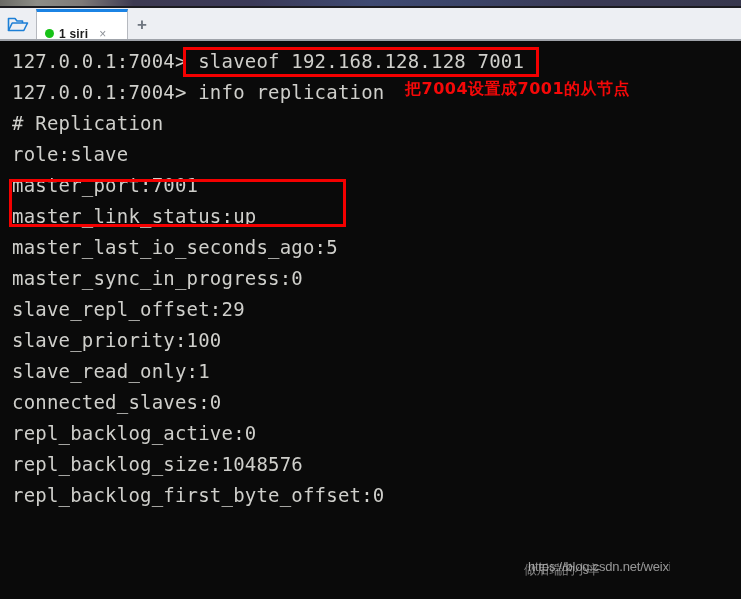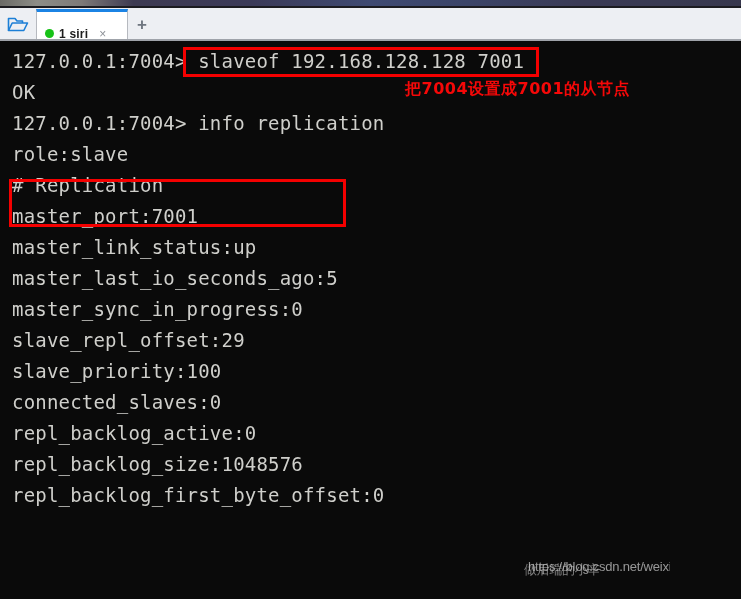--- a/index.html
+++ b/index.html
@@ -213,7 +213,6 @@
     <div class="term-inner">
 
       <div class="line">127.0.0.1:7004&gt; slaveof 192.168.128.128 7001</div>
-      <div class="line">OK</div>
       <div class="line">127.0.0.1:7004&gt; info replication</div>
       <div class="line">role:slave</div>
       <div class="line"># Replication</div>

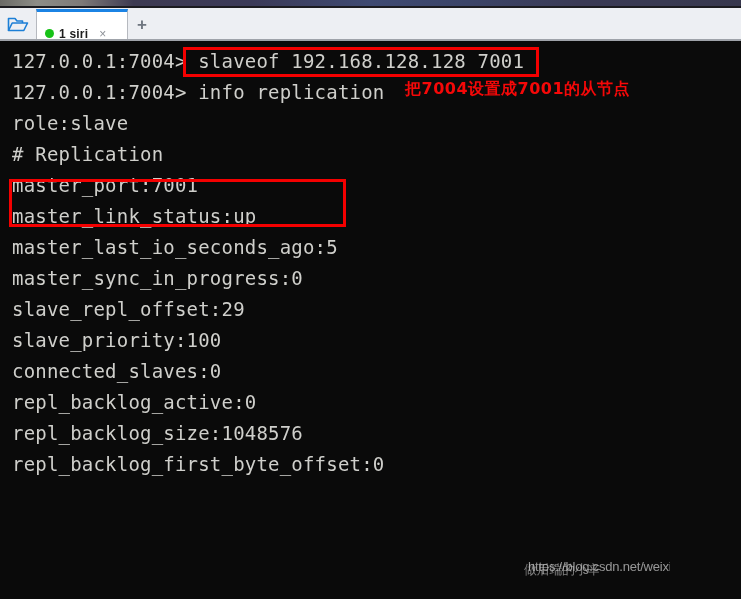--- a/index.html
+++ b/index.html
@@ -214,8 +214,8 @@
 
       <div class="line">127.0.0.1:7004&gt; slaveof 192.168.128.128 7001</div>
       <div class="line">127.0.0.1:7004&gt; info replication</div>
+      <div class="line"># Replication</div>
       <div class="line">role:slave</div>
-      <div class="line"># Replication</div>
       <div class="line">master_port:7001</div>
       <div class="line">master_link_status:up</div>
       <div class="line">master_last_io_seconds_ago:5</div>

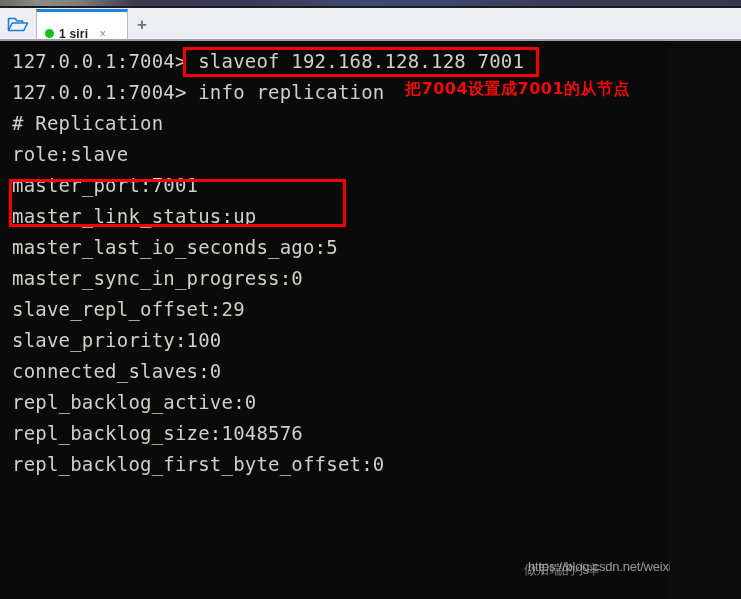--- a/index.html
+++ b/index.html
@@ -222,6 +222,7 @@
       <div class="line">master_sync_in_progress:0</div>
       <div class="line">slave_repl_offset:29</div>
       <div class="line">slave_priority:100</div>
+      <div class="line">slave_read_only:1</div>
       <div class="line">connected_slaves:0</div>
       <div class="line">repl_backlog_active:0</div>
       <div class="line">repl_backlog_size:1048576</div>

